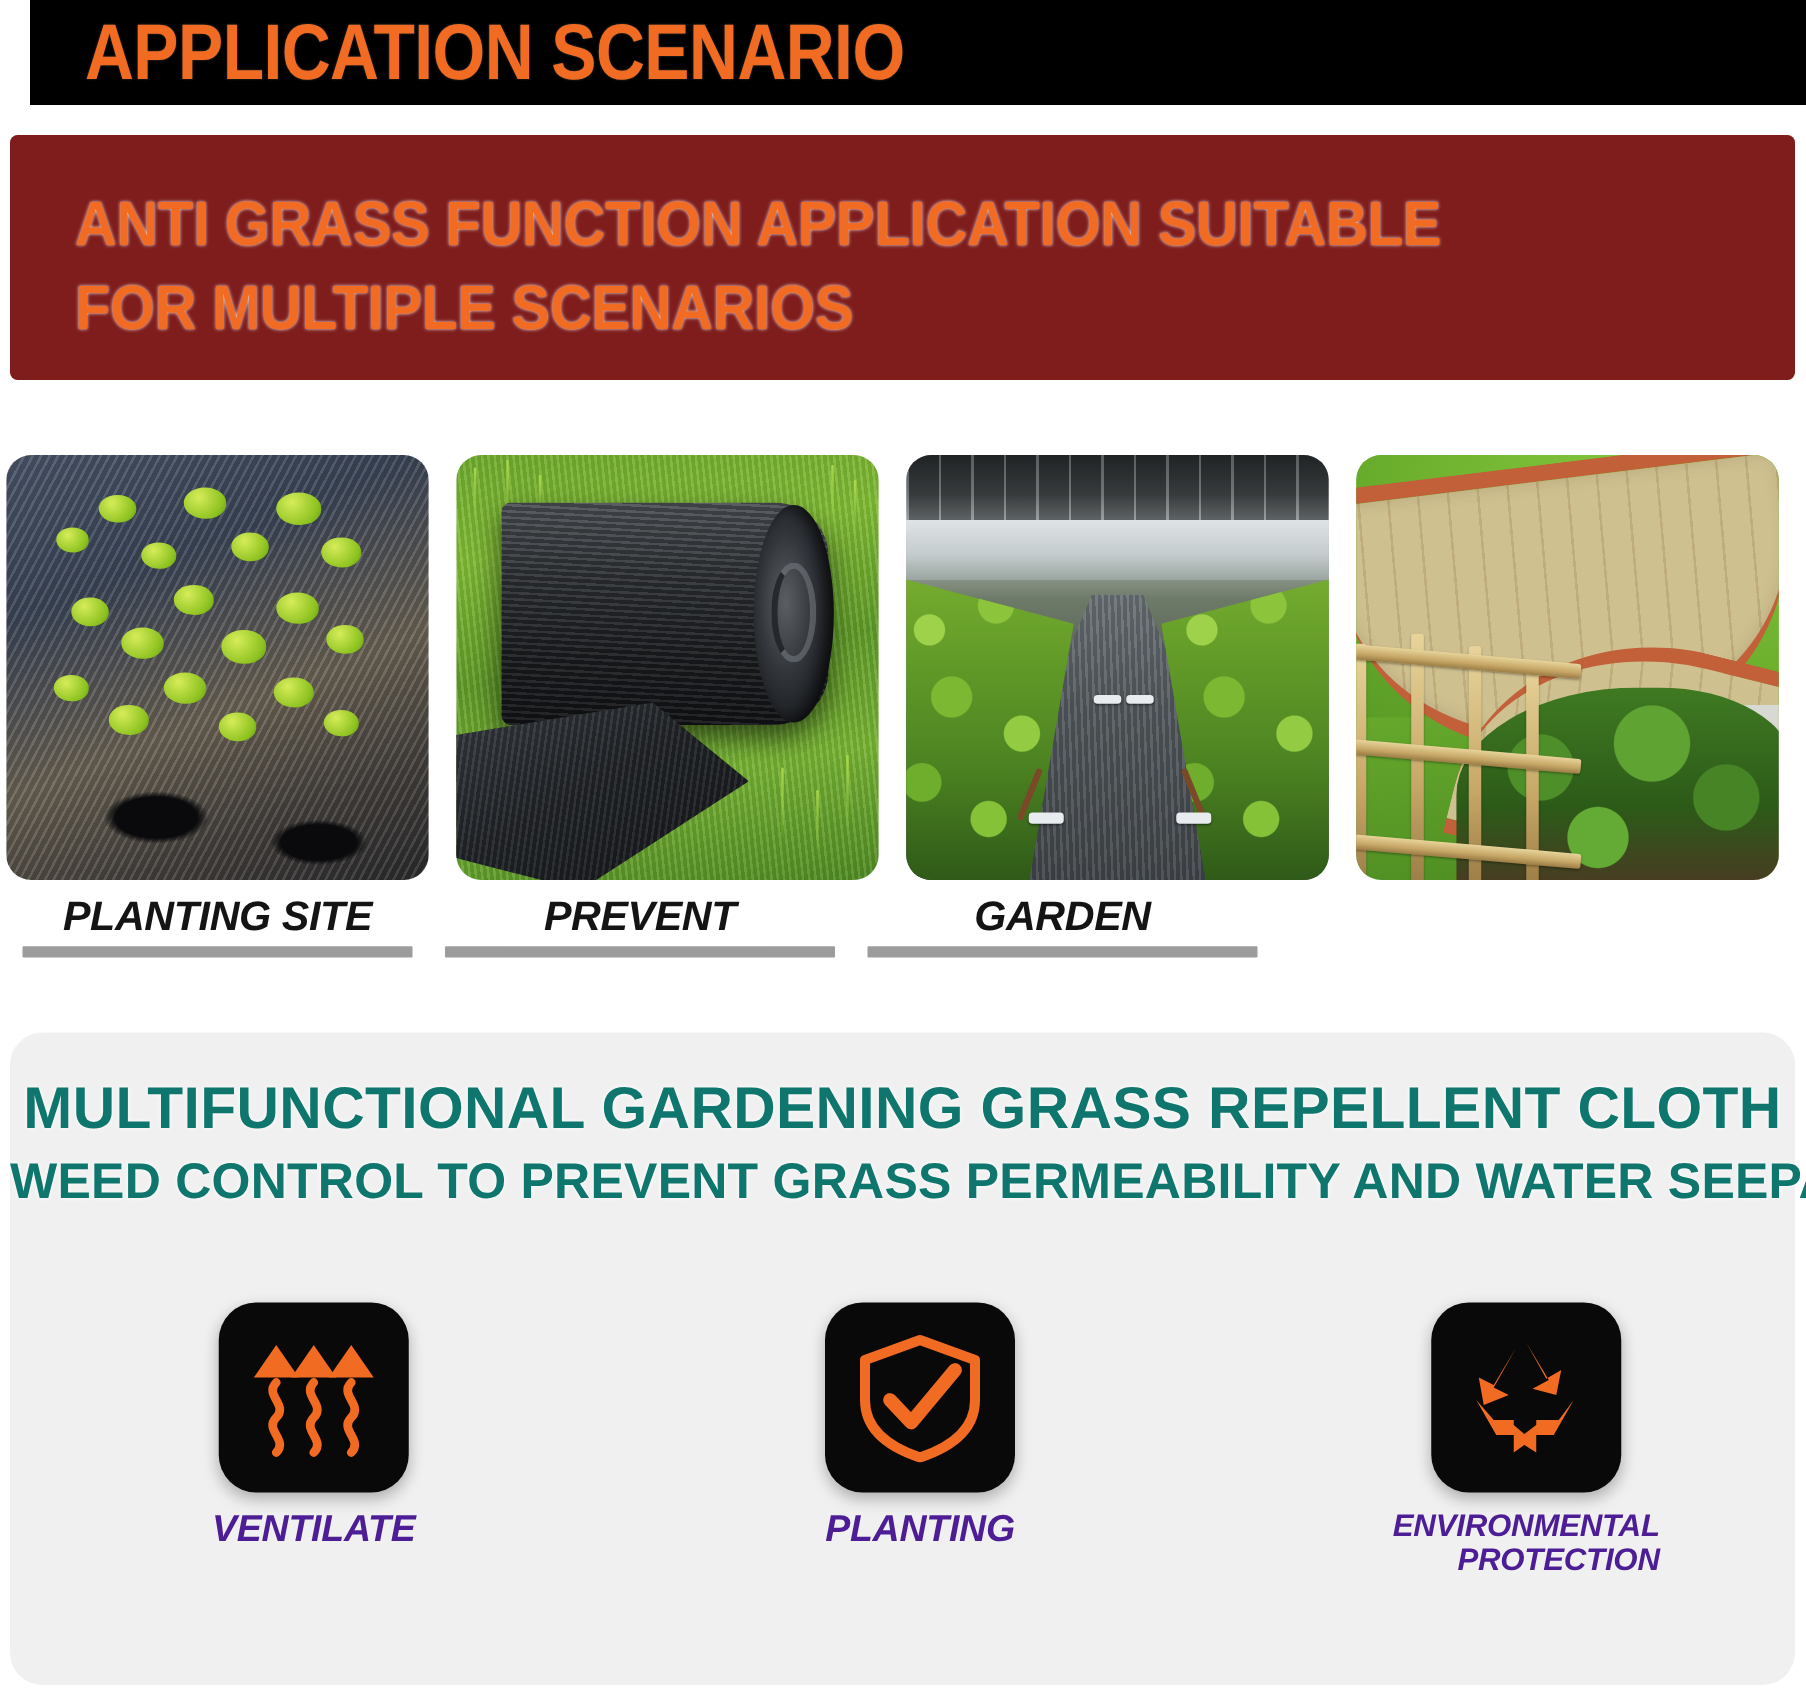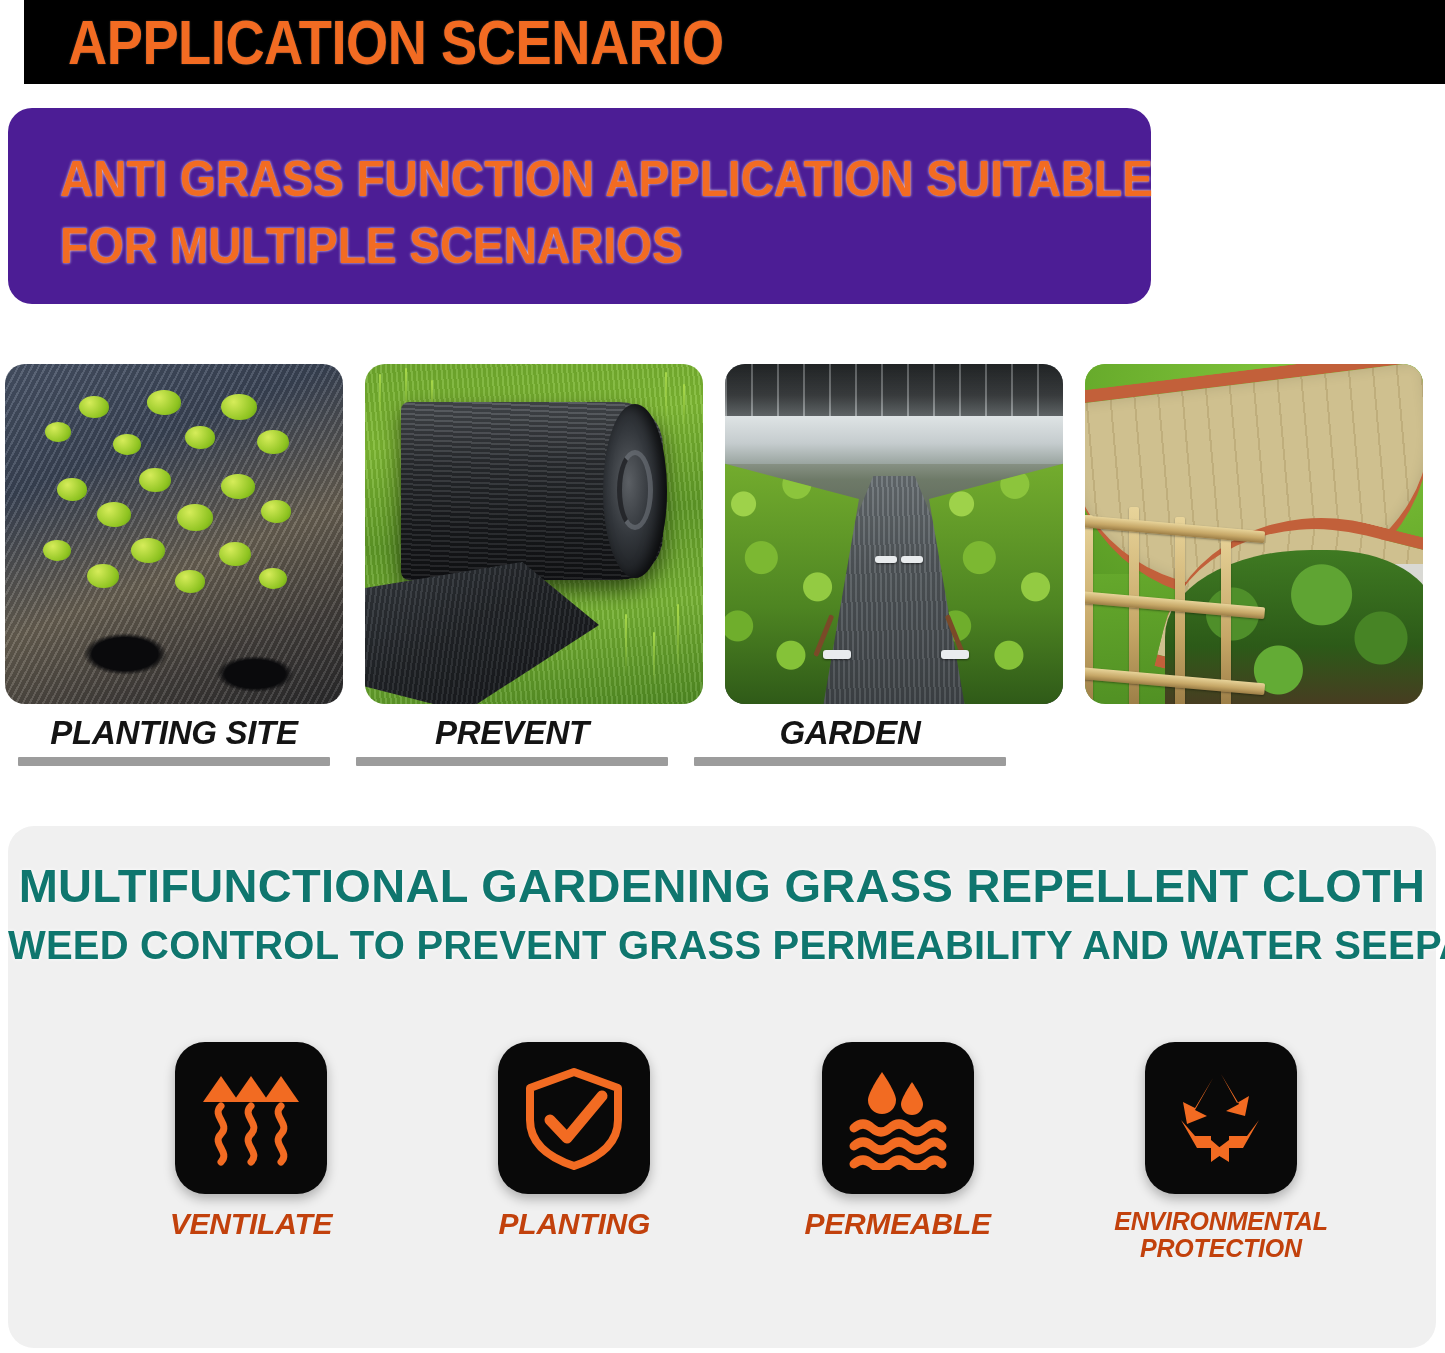--- a/index.html
+++ b/index.html
@@ -33,9 +33,9 @@
 
   
   .subtitle-panel {
-    position: absolute; left: 8px; top: 108px; width: 1143px; height: 196px;
-    background: #4c1d95;
-    border-radius: 24px;
+    position: absolute; left: 8px; top: 108px; width: 1428px; height: 196px;
+    background: #7f1d1d;
+    border-radius: 6px;
   }
   .subtitle-text {
     position: absolute; left: 52px; top: 38px; width: 1300px;

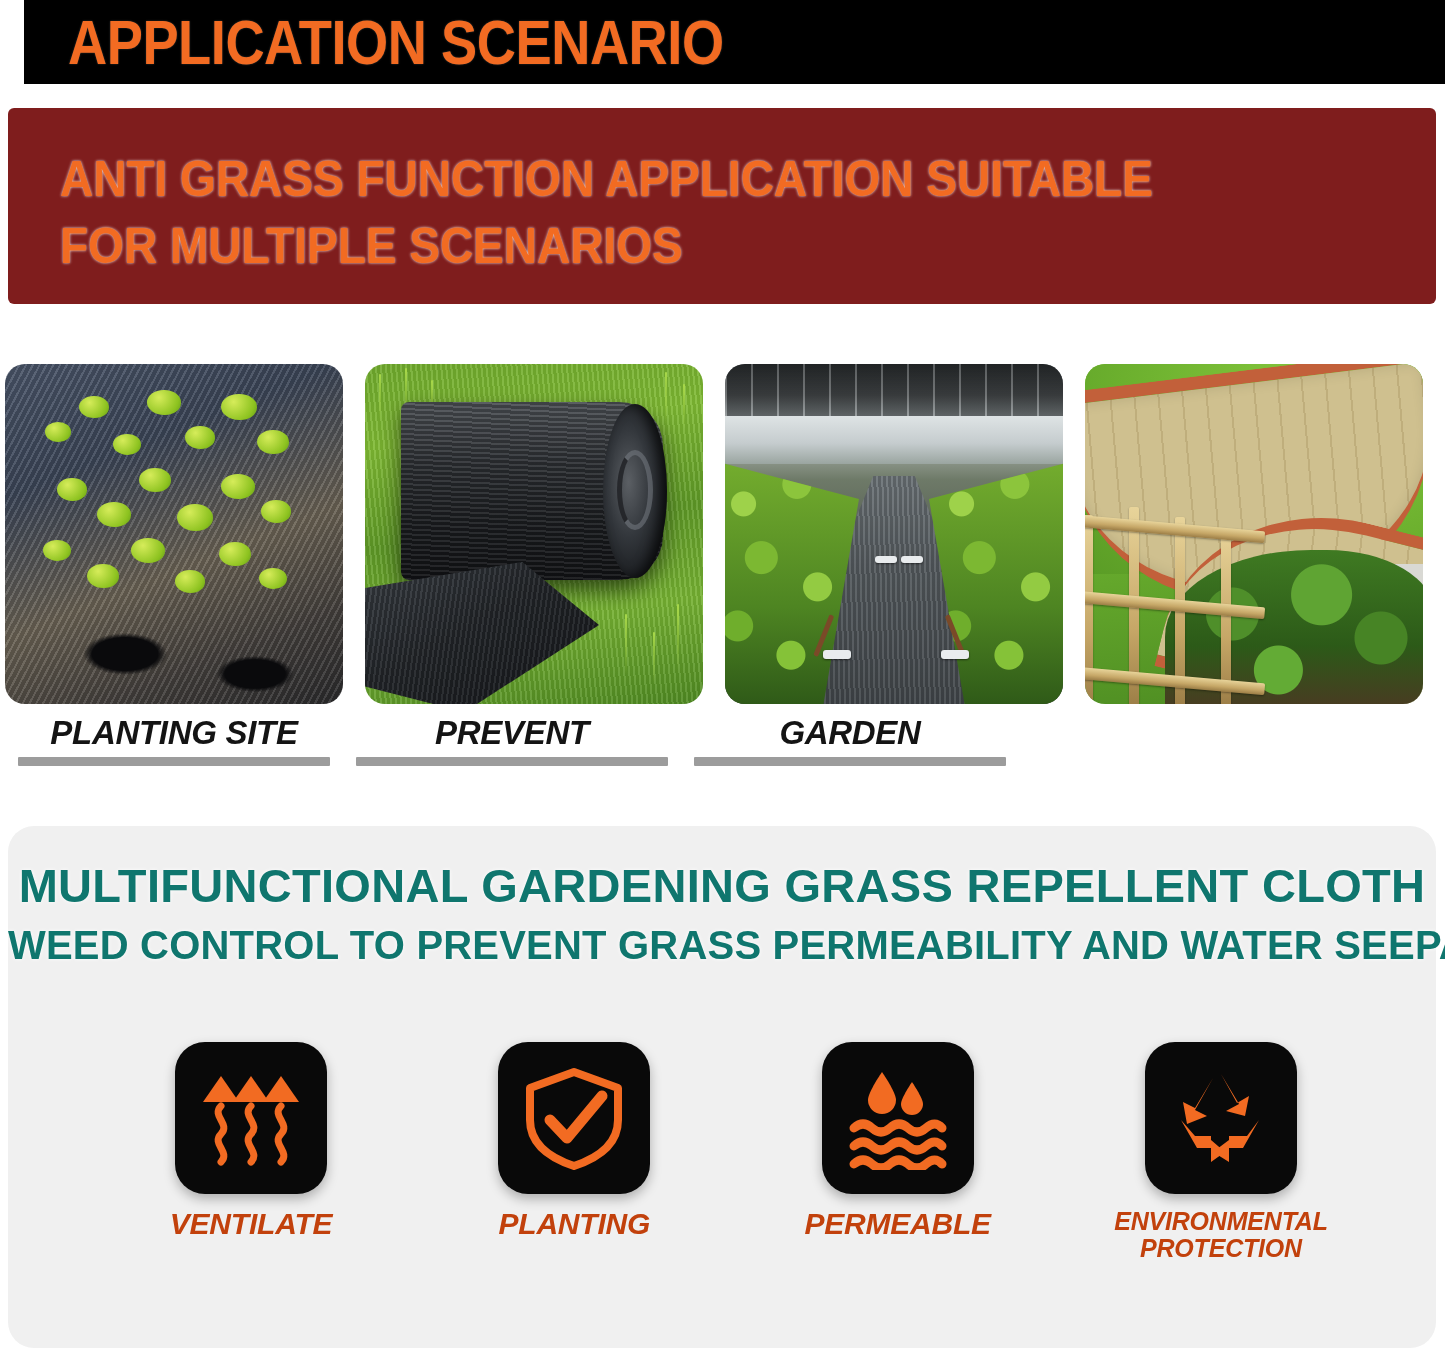--- a/index.html
+++ b/index.html
@@ -260,8 +260,8 @@
   }
   .icon-tile svg { display: block; }
   .icon-label {
-    margin-top: 14px; text-align: center;
-    color: #c2410c;
+    margin-top: 14px; text-align: right;
+    color: #4c1d95;
     font-family: "Liberation Sans Narrow", "Liberation Sans", sans-serif;
     font-size: 30px; font-weight: bold; font-style: italic;
     line-height: 1.06; letter-spacing: -0.2px;

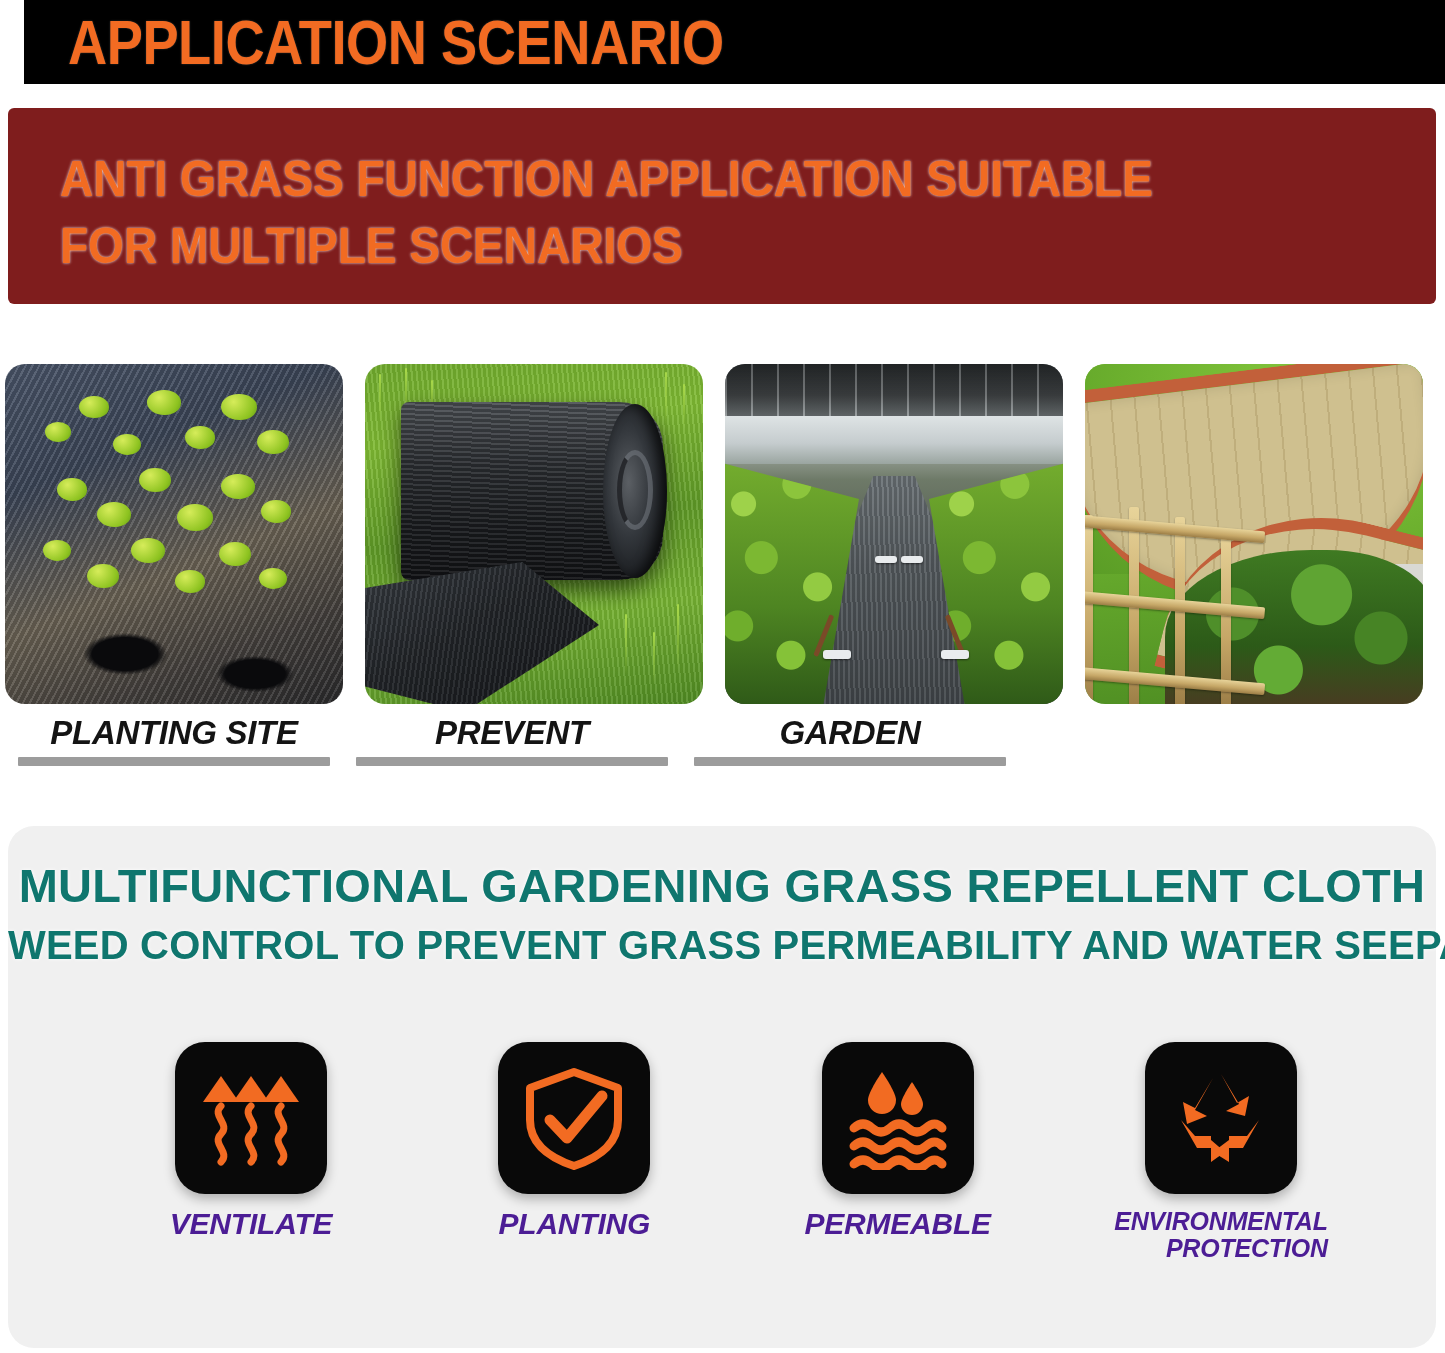--- a/index.html
+++ b/index.html
@@ -413,22 +413,6 @@
         <div class="icon-label">PLANTING</div>
       </div>
 
-      <div class="icon-cell">
-        <div class="icon-tile">
-          <svg width="104" height="104" viewBox="0 0 104 104">
-            <g fill="#F26B22">
-              <path d="M36 6 C36 6 22 26 22 34 a14 14 0 0 0 28 0 C50 26 36 6 36 6 Z"></path>
-              <path d="M66 16 C66 16 55 32 55 38 a11 11 0 0 0 22 0 C77 32 66 16 66 16 Z"></path>
-            </g>
-            <g fill="none" stroke="#F26B22" stroke-width="9" stroke-linecap="round">
-              <path d="M8 62 q9 -8 18 0 t18 0 t18 0 t18 0 t16 0"></path>
-              <path d="M8 80 q9 -8 18 0 t18 0 t18 0 t18 0 t16 0"></path>
-              <path d="M8 98 q9 -8 18 0 t18 0 t18 0 t18 0 t16 0"></path>
-            </g>
-          </svg>
-        </div>
-        <div class="icon-label">PERMEABLE</div>
-      </div>
 
       <div class="icon-cell">
         <div class="icon-tile">

